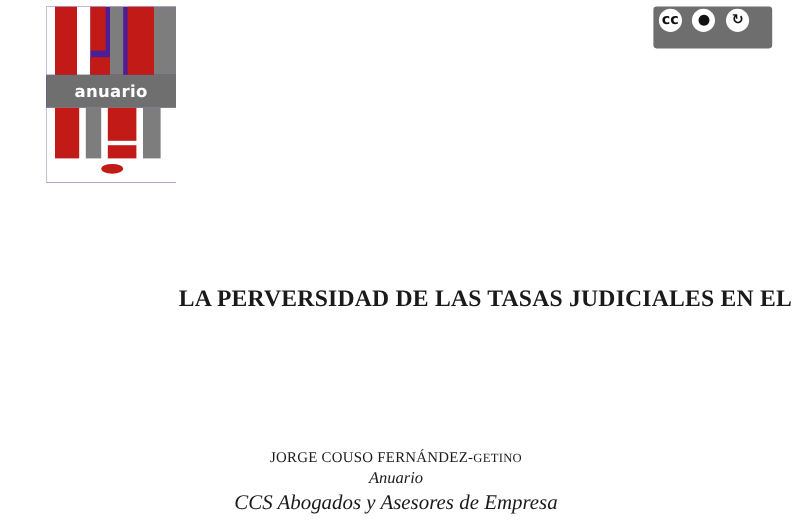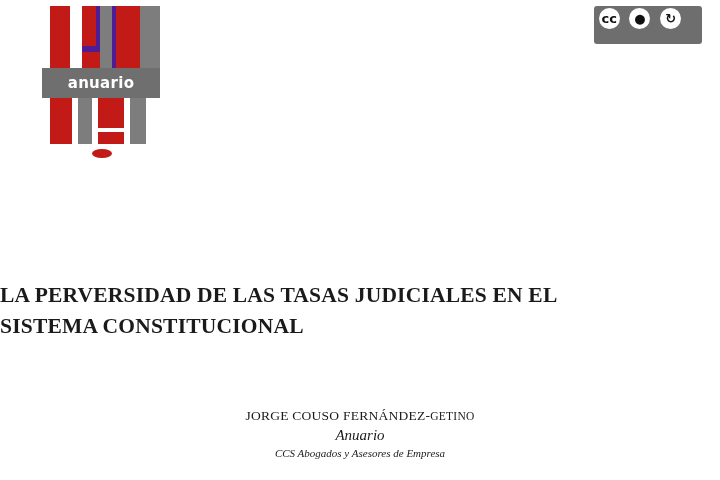--- a/index.html
+++ b/index.html
@@ -137,9 +137,9 @@
   .title-block {
     position: absolute;
     left: 0;
-    top: 280px;
+    top: 256px;
     width: 720px;
-    text-align: left;
+    text-align: right;
   }
   .title-line {
     font-family: "Liberation Serif", serif;

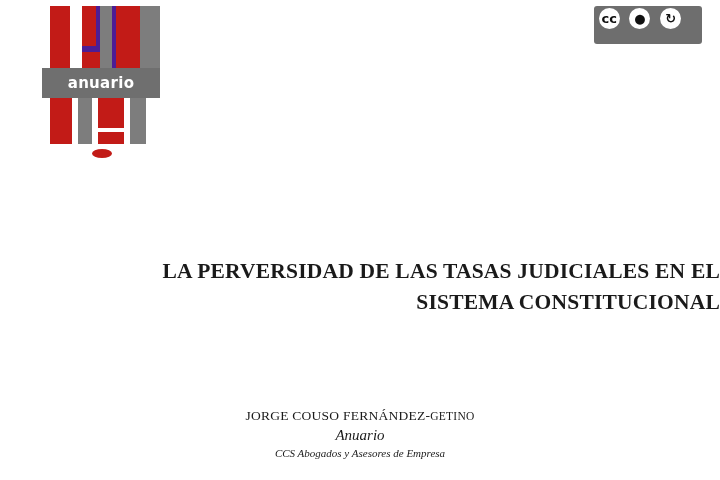--- a/index.html
+++ b/index.html
@@ -219,7 +219,6 @@
 
 <div class="title-block">
   <div class="title-line">LA PERVERSIDAD DE LAS TASAS JUDICIALES EN EL</div>
-  <div class="title-line">SISTEMA CONSTITUCIONAL</div>
 </div>
 
 <div class="author-block">

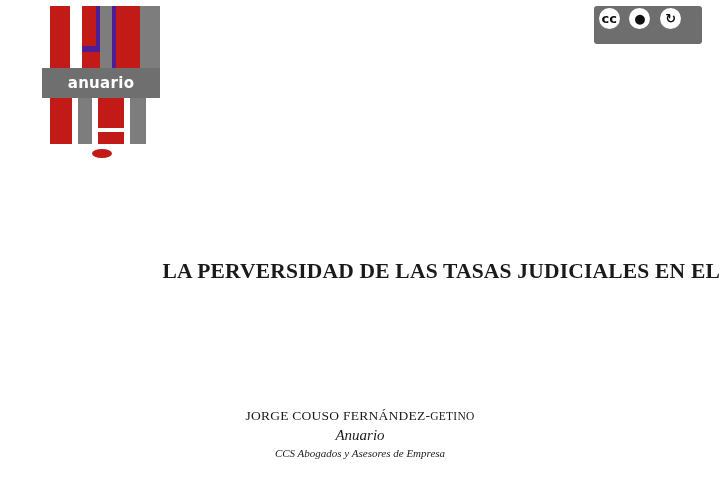--- a/index.html
+++ b/index.html
@@ -172,7 +172,7 @@
   }
   .author-affil {
     font-style: italic;
-    font-size: 11px;
+    font-size: 19px;
     margin-top: 3px;
   }
 </style>

